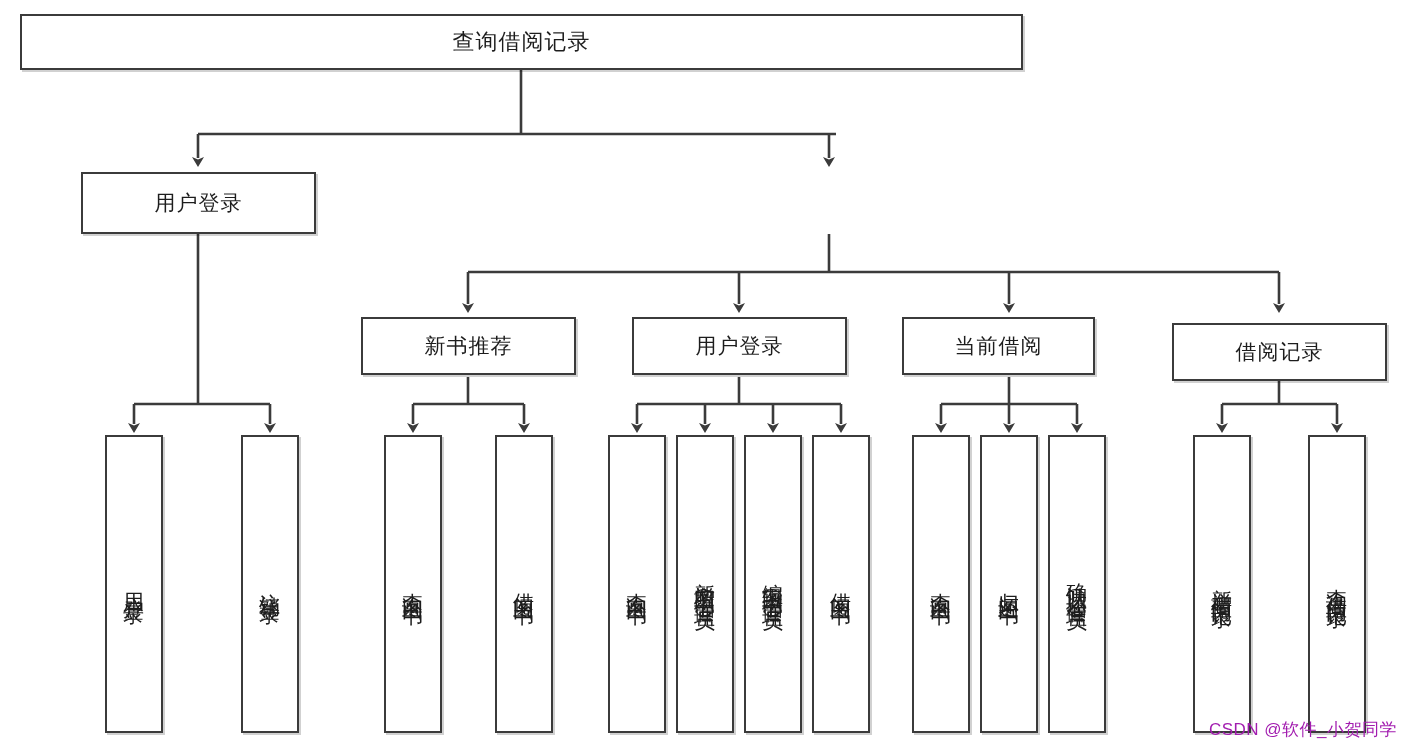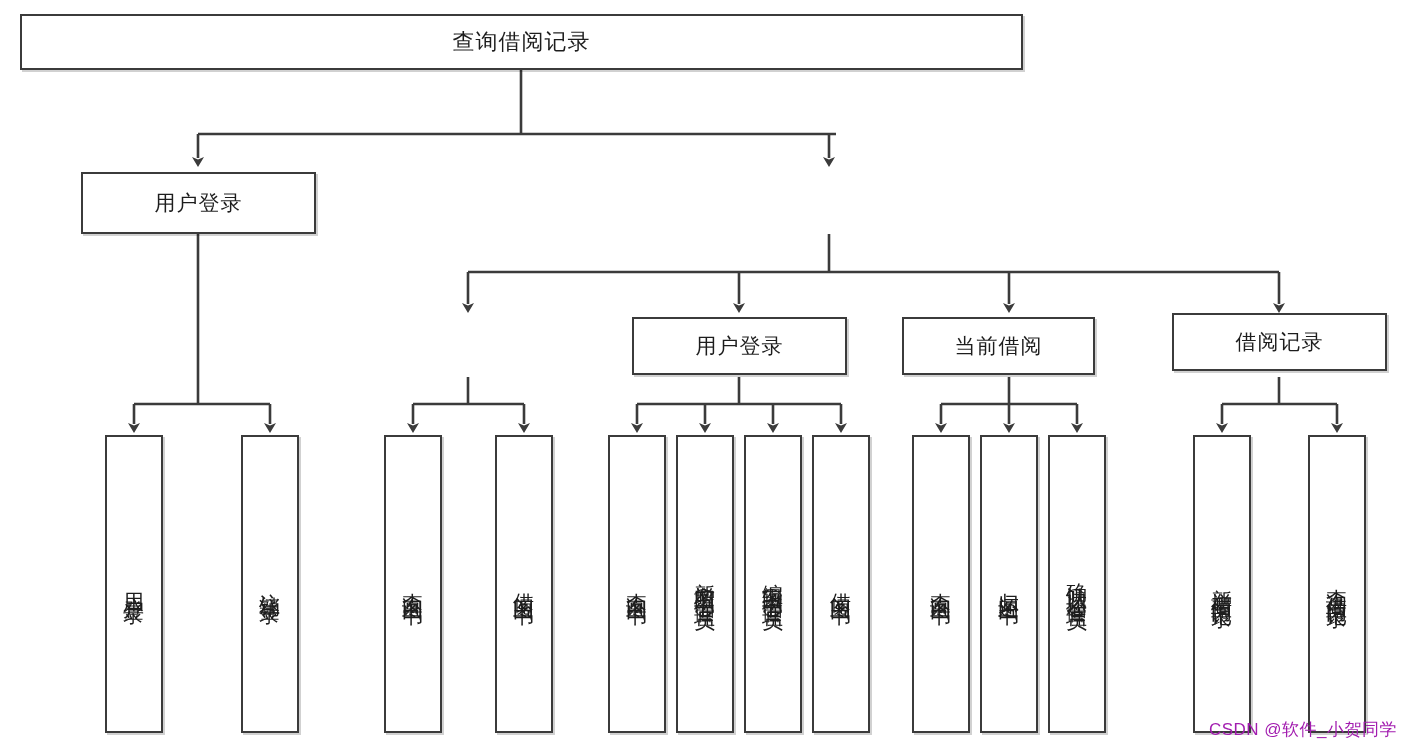--- a/index.html
+++ b/index.html
@@ -122,6 +122,7 @@
 
   <div class="node horiz" style="left:81px; top:172px; width:235px; height:62px;">用户登录</div>
 
+  <div class="node horiz" style="left:361px; top:317px; width:215px; height:58px;">新书推荐</div>
   <div class="node horiz" style="left:632px; top:317px; width:215px; height:58px;">用户登录</div>
   <div class="node horiz" style="left:902px; top:317px; width:193px; height:58px;">当前借阅</div>
   <div class="node horiz" style="left:1172px; top:313px; width:215px; height:58px;">借阅记录</div>

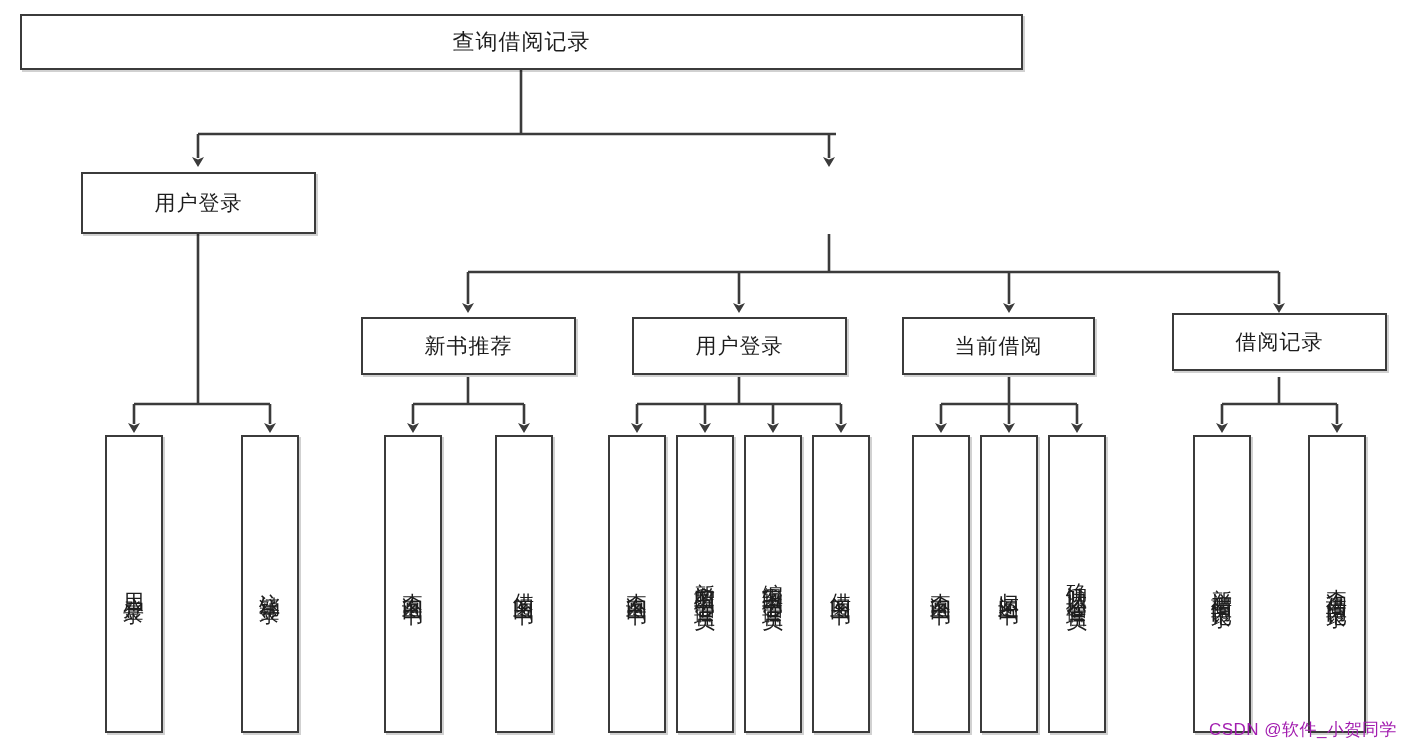--- a/index.html
+++ b/index.html
@@ -125,7 +125,7 @@
   <div class="node horiz" style="left:361px; top:317px; width:215px; height:58px;">新书推荐</div>
   <div class="node horiz" style="left:632px; top:317px; width:215px; height:58px;">用户登录</div>
   <div class="node horiz" style="left:902px; top:317px; width:193px; height:58px;">当前借阅</div>
-  <div class="node horiz" style="left:1172px; top:313px; width:215px; height:58px;">借阅记录</div>
+  <div class="node horiz" style="left:1172px; top:323px; width:215px; height:58px;">借阅记录</div>
 
   <div class="node vert" style="left:105px; top:435px; width:58px; height:298px;">用户登录</div>
   <div class="node vert" style="left:241px; top:435px; width:58px; height:298px;">注销登录</div>

